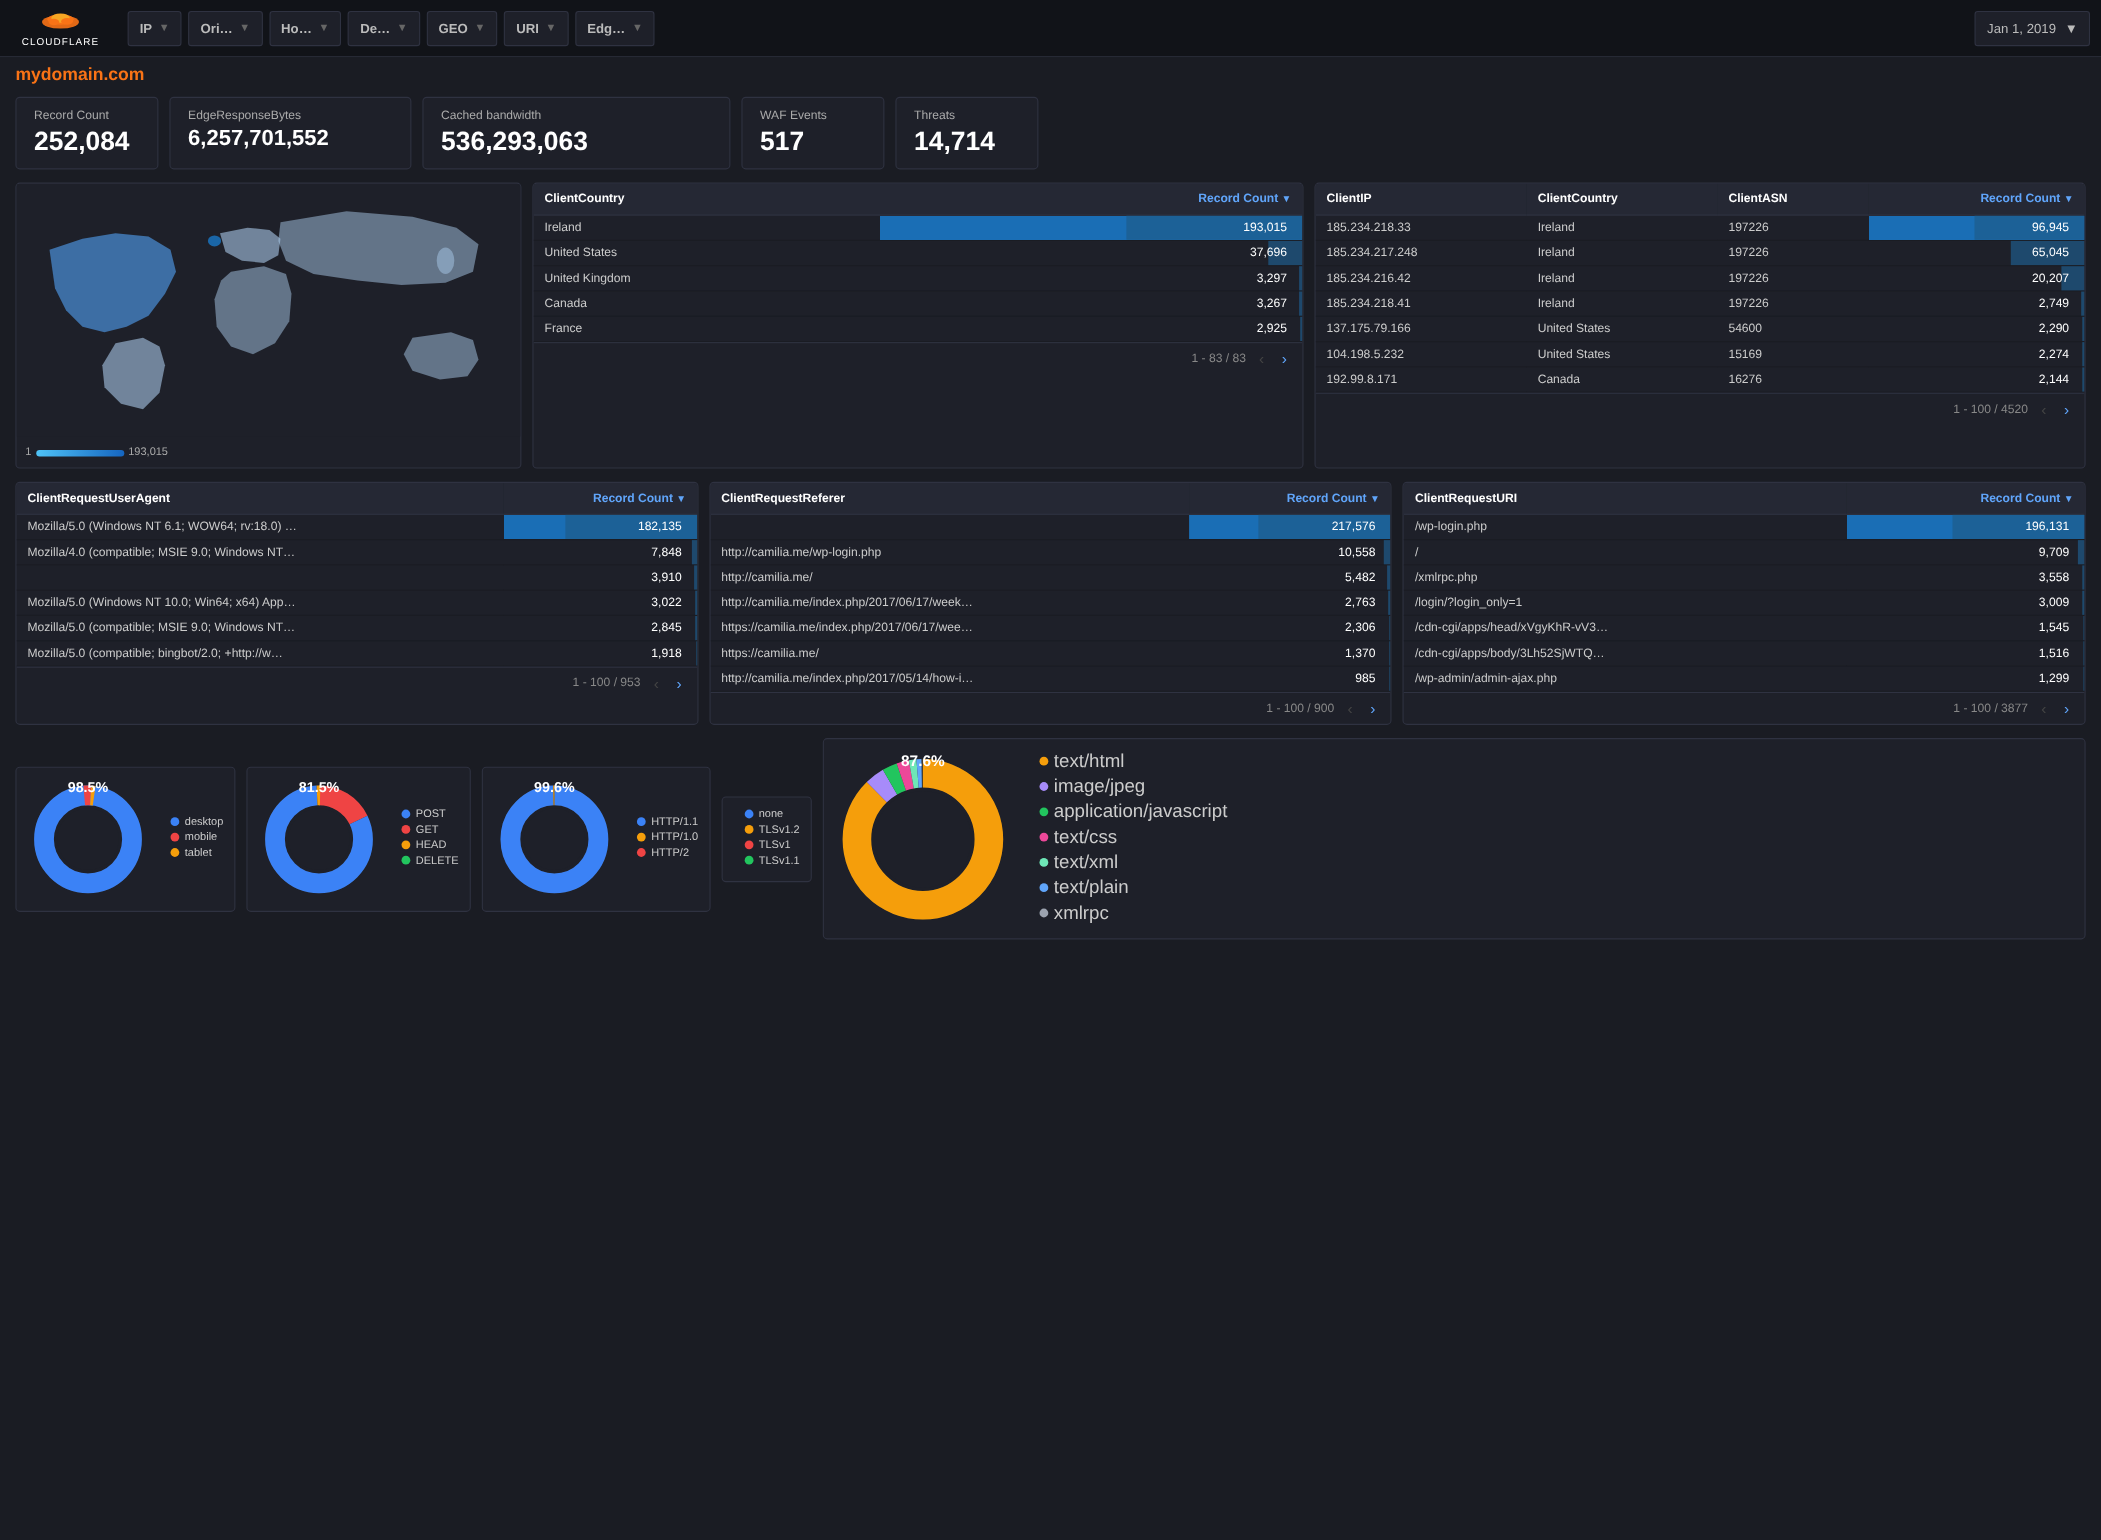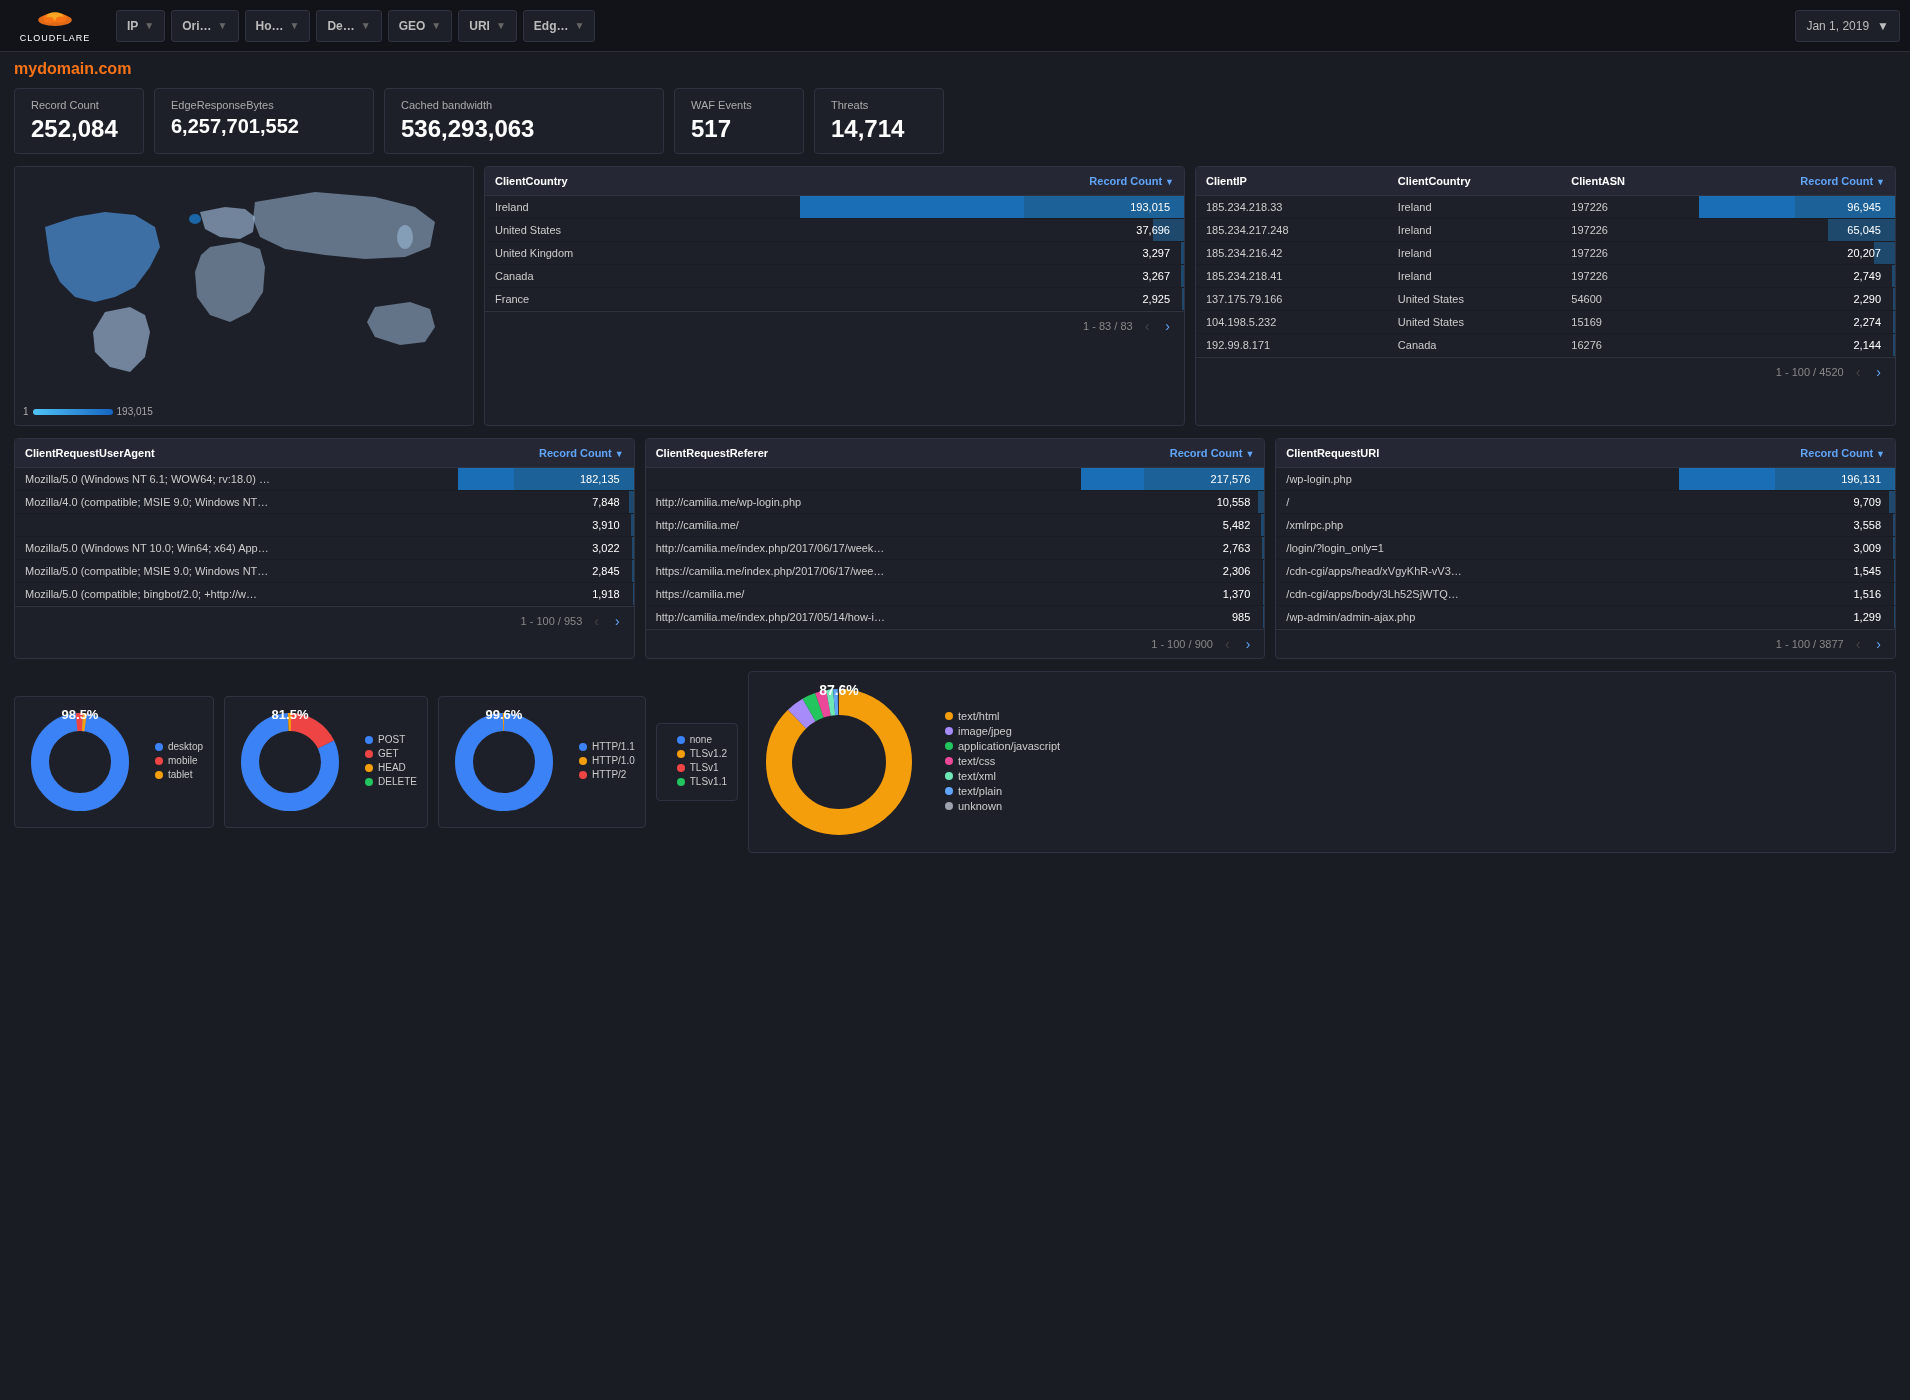--- a/index.html
+++ b/index.html
@@ -825,7 +825,7 @@
       </svg>
       <div class="donut-label" style="font-size:14px">87.6%</div>
     </div>
-    <div class="chart-legend" style="font-size:11px">
+    <div class="chart-legend" style="font-size:17px">
       <div class="legend-item">
           <div class="legend-dot" style="background:#f59e0b"></div>
           <span>text/html</span>

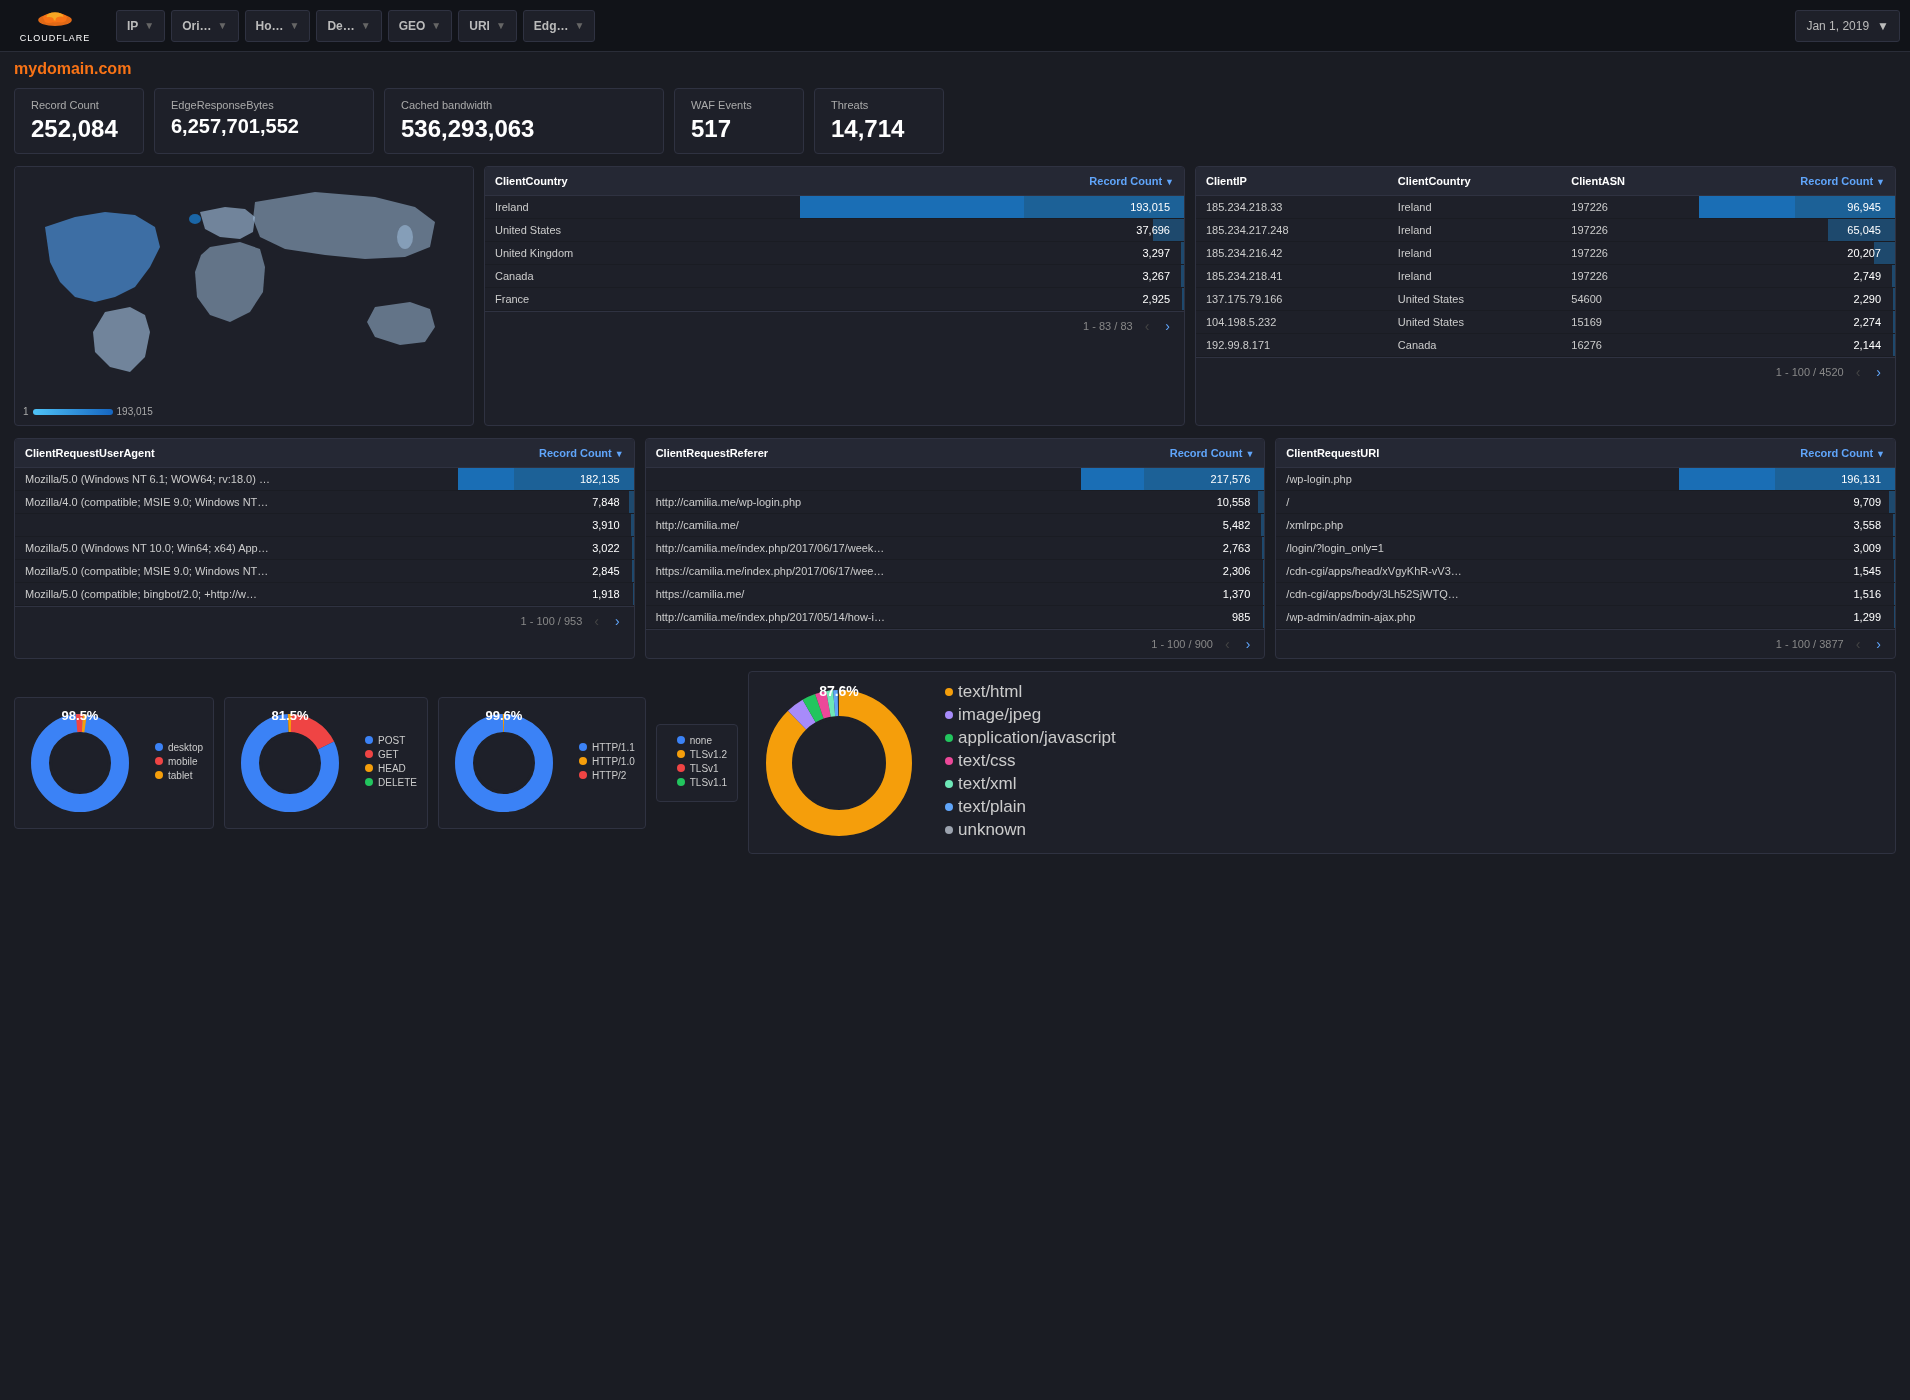--- a/index.html
+++ b/index.html
@@ -852,7 +852,7 @@
         </div>
       <div class="legend-item">
           <div class="legend-dot" style="background:#9ca3af"></div>
-          <span>unknown</span>
+          <span>xmlrpc</span>
         </div>
     </div>
   </div>

